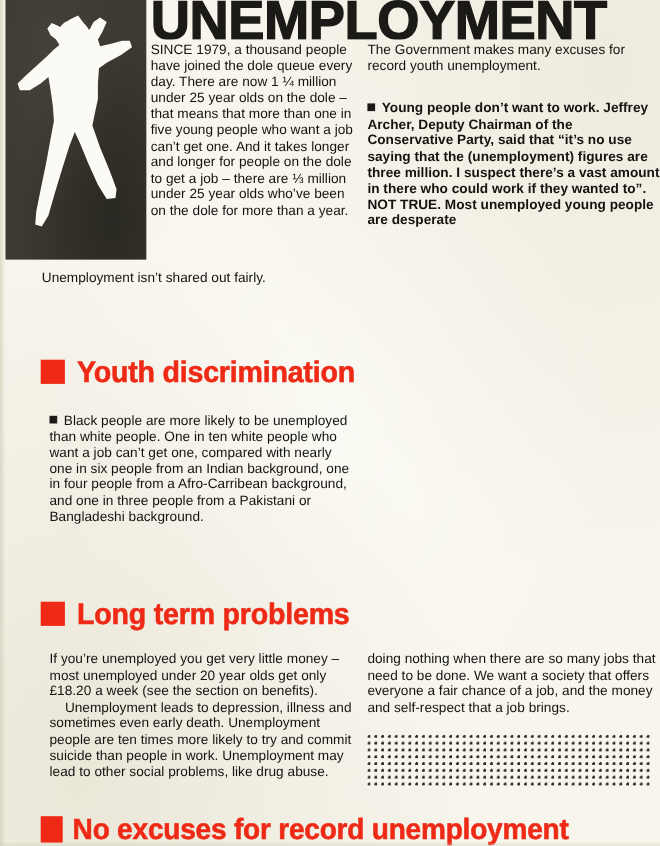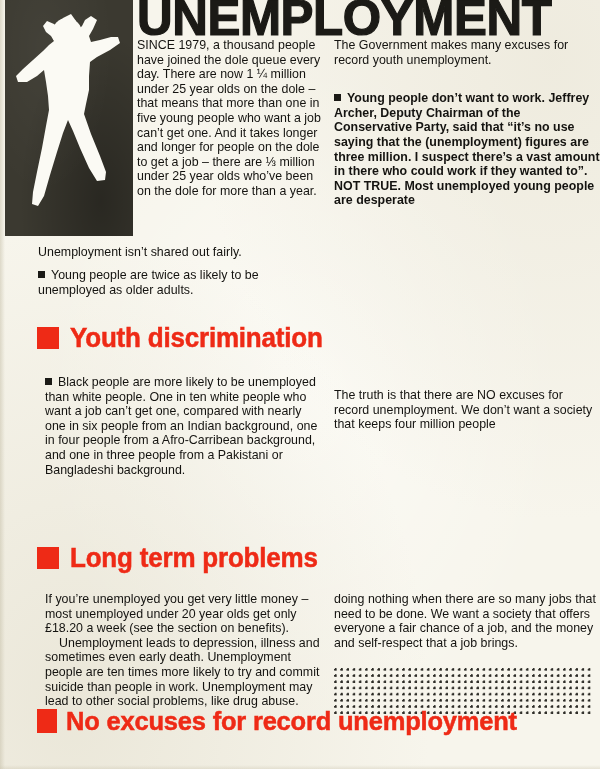--- a/index.html
+++ b/index.html
@@ -249,9 +249,6 @@
     <p>Unemployment isn’t shared out fairly.</p>
   </div>
 
-  <div class="col c1-bullet">
-    <p><span class="bullet"></span><span>Young people are twice as likely to be unemployed as older adults.</span></p>
-  </div>
 
   <div class="col c2-top">
     <p>The Government makes many excuses for record youth unemployment.</p>

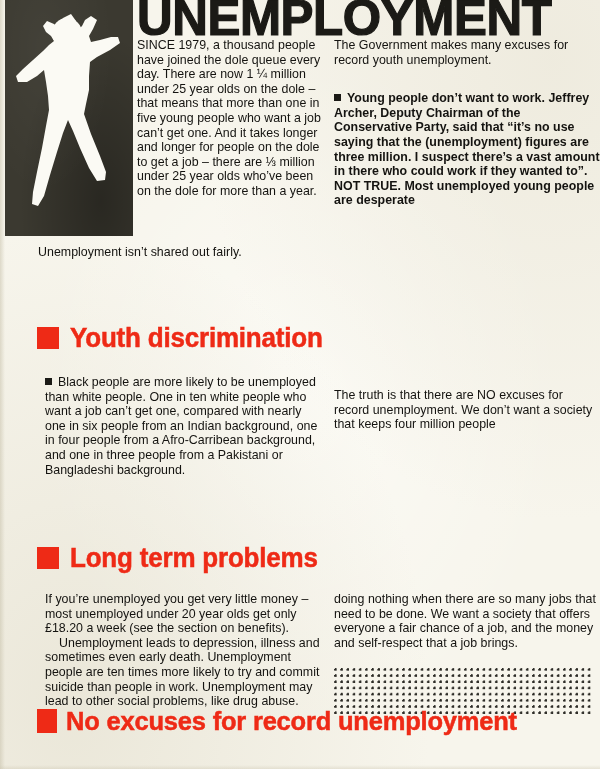--- a/index.html
+++ b/index.html
@@ -268,7 +268,6 @@
 
   <div class="col c4">
     <div class="gap"></div>
-    <p>The truth is that there are NO excuses for record unemployment. We don’t want a society that keeps four million people</p>
   </div>
 
   <div class="section-head" id="head-long">

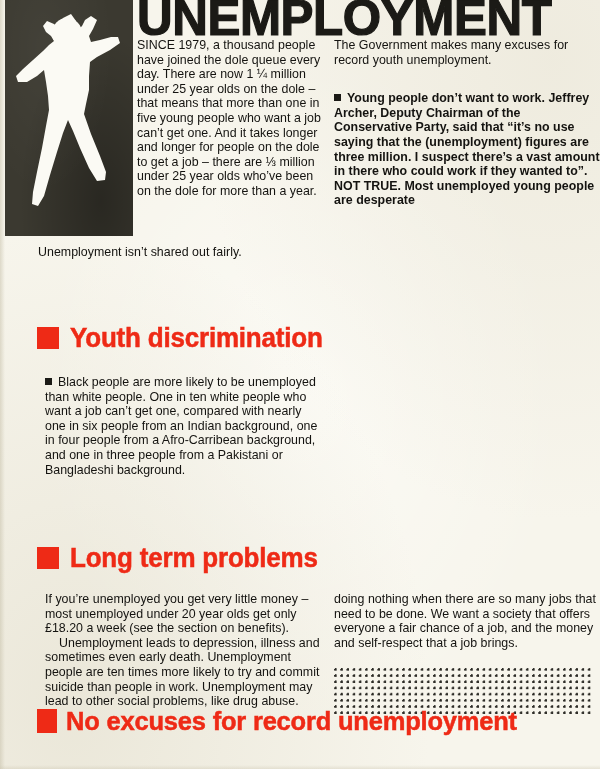--- a/index.html
+++ b/index.html
@@ -124,7 +124,7 @@
 
   #head-youth  { left: 37px; top: 325px; }
   #head-long   { left: 37px; top: 545px; }
-  #head-noexc  { left: 37px; top: 708px; }
+  #head-noexc  { left: 37px; top: 741px; }
   #head-noexc .head-bullet { width: 20px; height: 24px; margin-right: 9px; }
   #head-noexc .head-text { font-size: 25.5px; }
 

